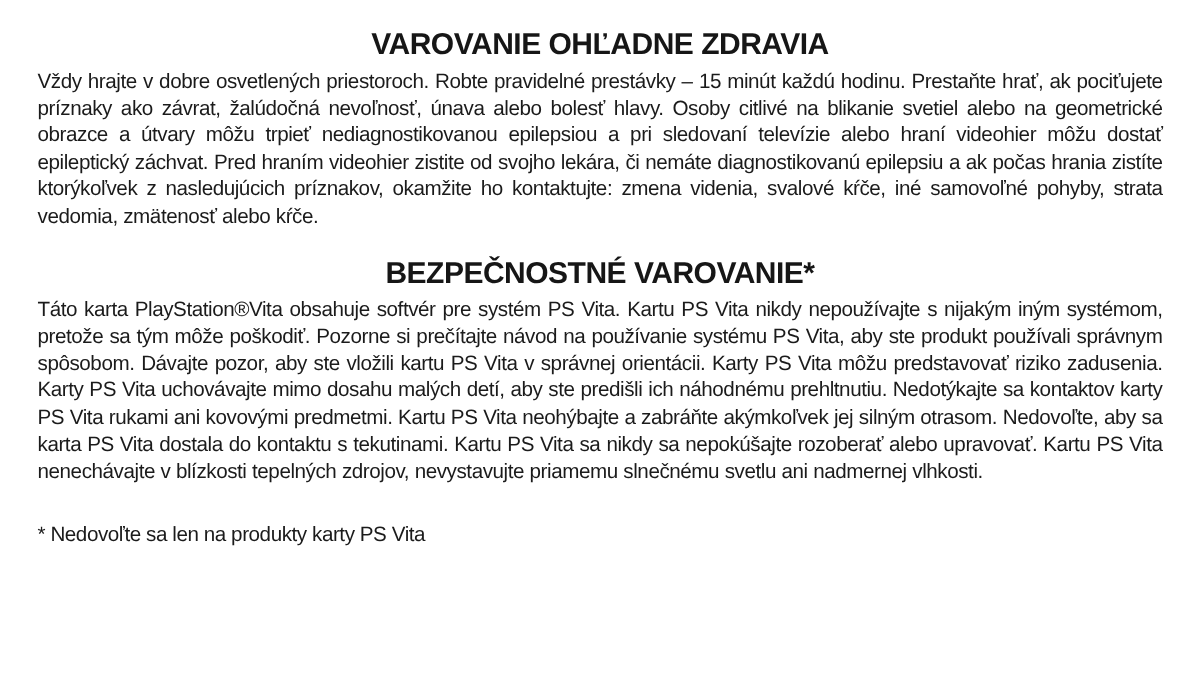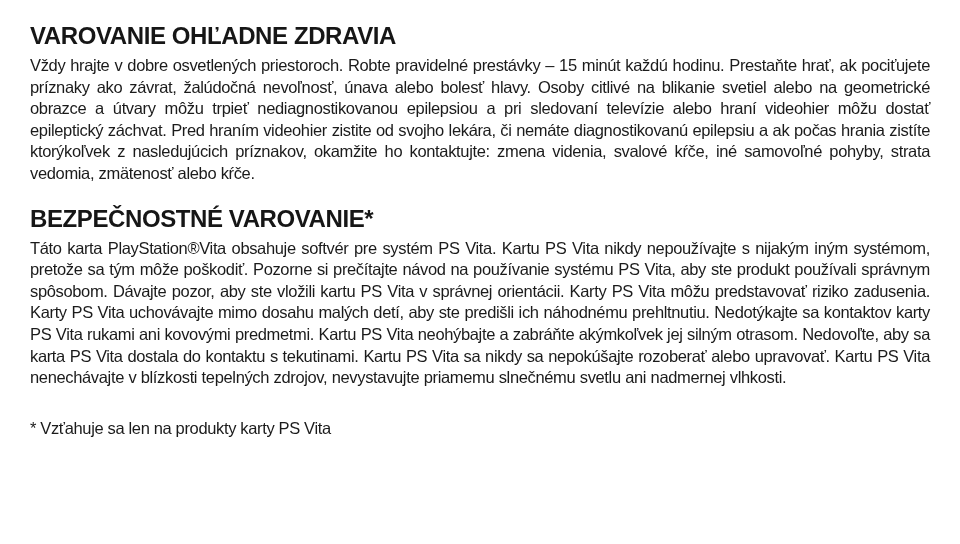--- a/index.html
+++ b/index.html
@@ -24,6 +24,7 @@
     font-weight: bold;
     color: #161616;
     letter-spacing: -0.4px;
+    text-align: center;
   }
   .section-body {
     margin: 0;

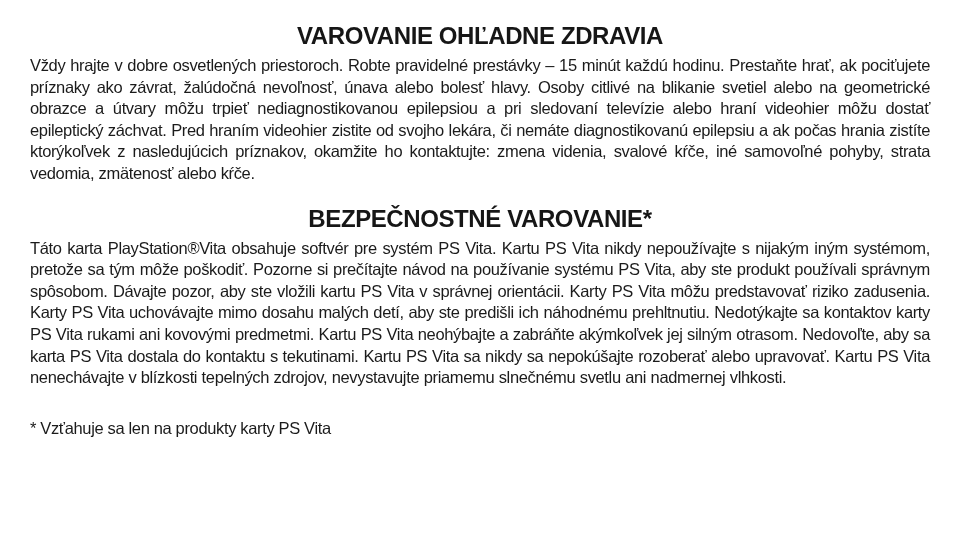--- a/index.html
+++ b/index.html
@@ -58,7 +58,7 @@
     <p class="section-body">Táto karta PlayStation®Vita obsahuje softvér pre systém PS Vita. Kartu PS Vita nikdy nepoužívajte s nijakým iným systémom, pretože sa tým môže poškodiť. Pozorne si prečítajte návod na používanie systému PS Vita, aby ste produkt používali správnym spôsobom. Dávajte pozor, aby ste vložili kartu PS Vita v správnej orientácii. Karty PS Vita môžu predstavovať riziko zadusenia. Karty PS Vita uchovávajte mimo dosahu malých detí, aby ste predišli ich náhodnému prehltnutiu. Nedotýkajte sa kontaktov karty PS Vita rukami ani kovovými predmetmi. Kartu PS Vita neohýbajte a zabráňte akýmkoľvek jej silným otrasom. Nedovoľte, aby sa karta PS Vita dostala do kontaktu s tekutinami. Kartu PS Vita sa nikdy sa nepokúšajte rozoberať alebo upravovať. Kartu PS Vita nenechávajte v blízkosti tepelných zdrojov, nevystavujte priamemu slnečnému svetlu ani nadmernej vlhkosti.</p>
   </section>
 
-  <p class="footnote">* Vzťahuje sa len na produkty karty PS Vita</p>
+  <p class="footnote">* Nedovoľte sa len na produkty karty PS Vita</p>
 </main>
 
 </body></html>

